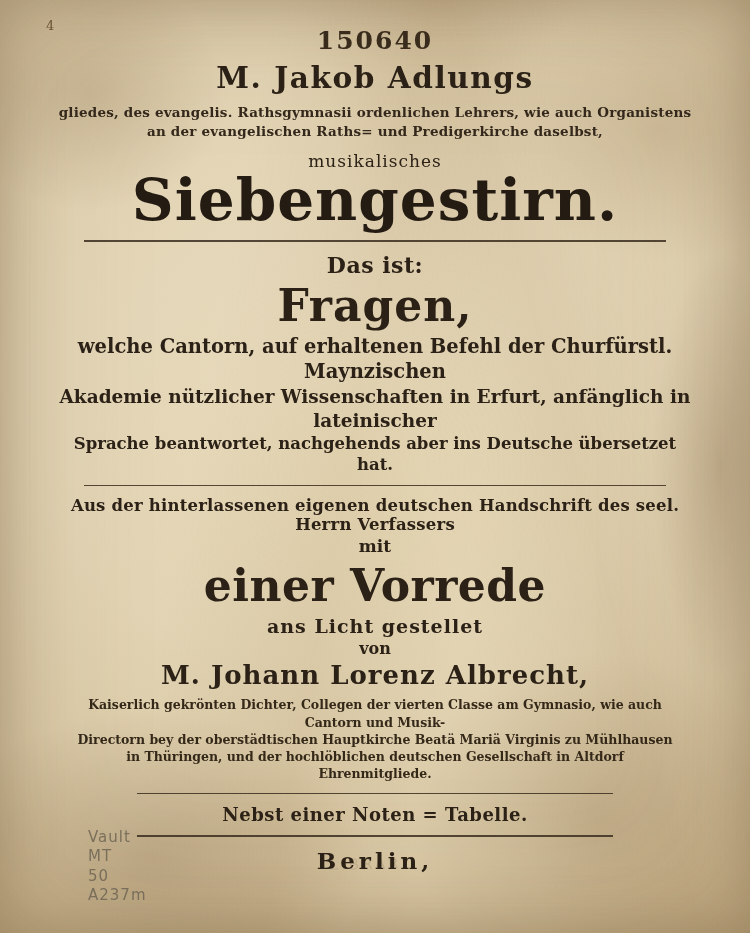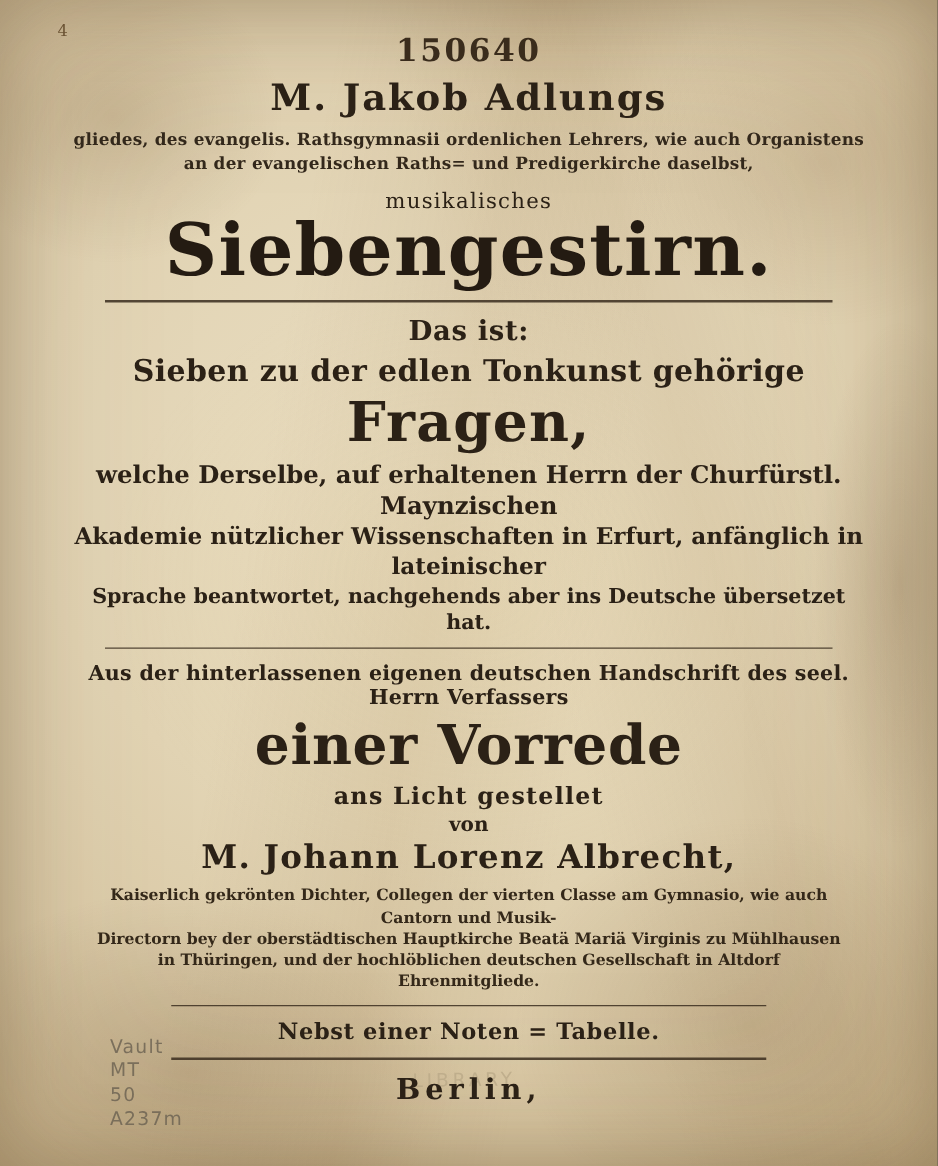--- a/index.html
+++ b/index.html
@@ -274,7 +274,6 @@
 
     <div class="dasist fraktur">Das ist:</div>
 
-    <div class="line-sieben fraktur">Sieben zu der edlen Tonkunst gehörige</div>
 
     <div class="fragen fraktur">Fragen,</div>
 

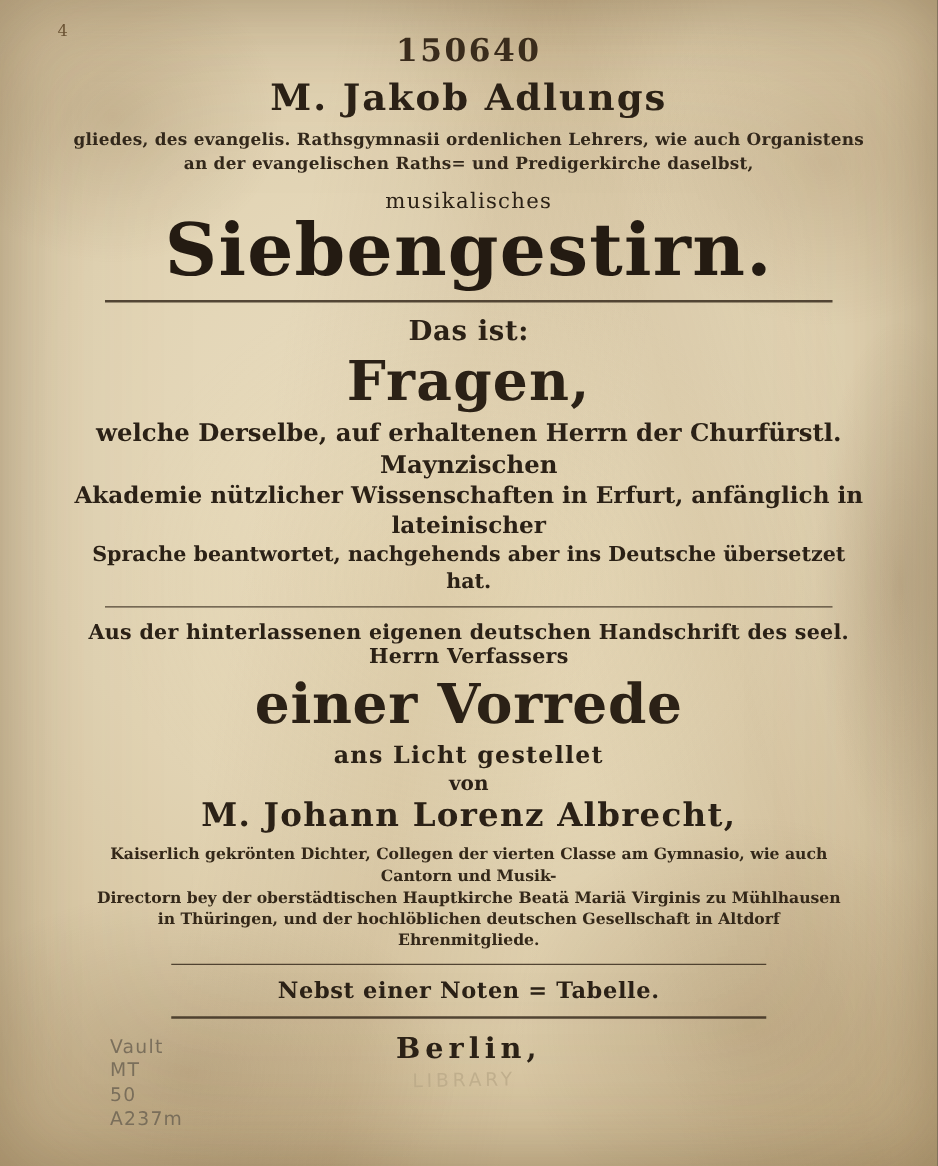--- a/index.html
+++ b/index.html
@@ -278,7 +278,7 @@
     <div class="fragen fraktur">Fragen,</div>
 
     <div class="welche fraktur">
-      <div class="l1">welche Derselbe, auf erhaltenen Herrn der Churfürstl. Maynzischen</div>
+      <div class="l1">welche Cantorn, auf erhaltenen Befehl der Churfürstl. Maynzischen</div>
       <div class="l2">Akademie nützlicher Wissenschaften in Erfurt, anfänglich in lateinischer</div>
       <div class="l3">Sprache beantwortet, nachgehends aber ins Deutsche übersetzet hat.</div>
     </div>

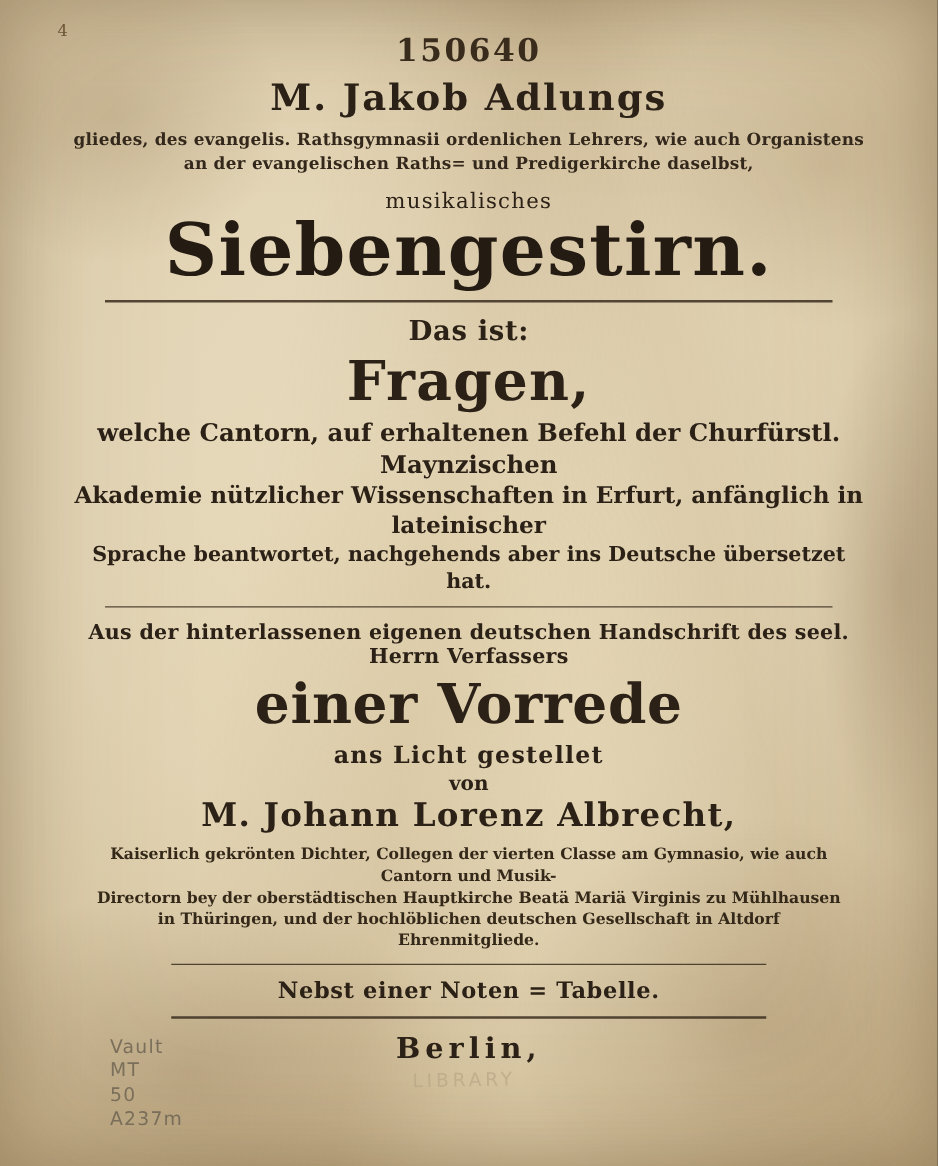--- a/index.html
+++ b/index.html
@@ -287,6 +287,7 @@
 
     <div class="aus fraktur">Aus der hinterlassenen eigenen deutschen Handschrift des seel. Herrn Verfassers</div>
 
+    <div class="mit fraktur">mit</div>
 
     <div class="vorrede fraktur">einer Vorrede</div>
 

